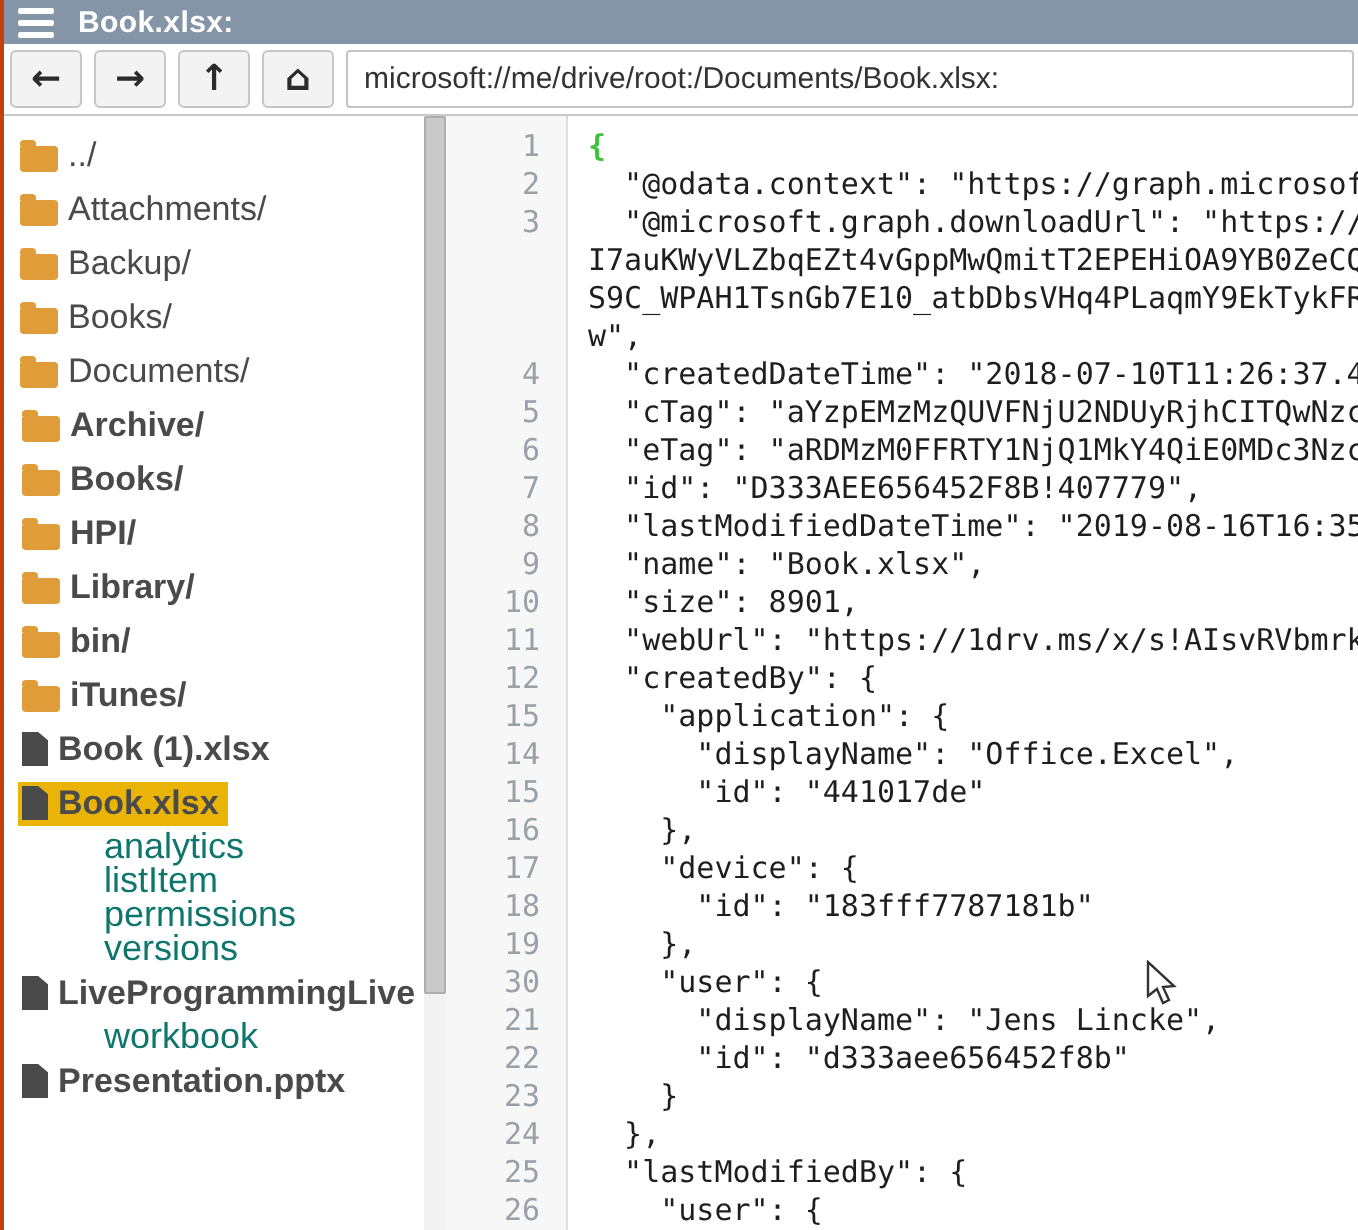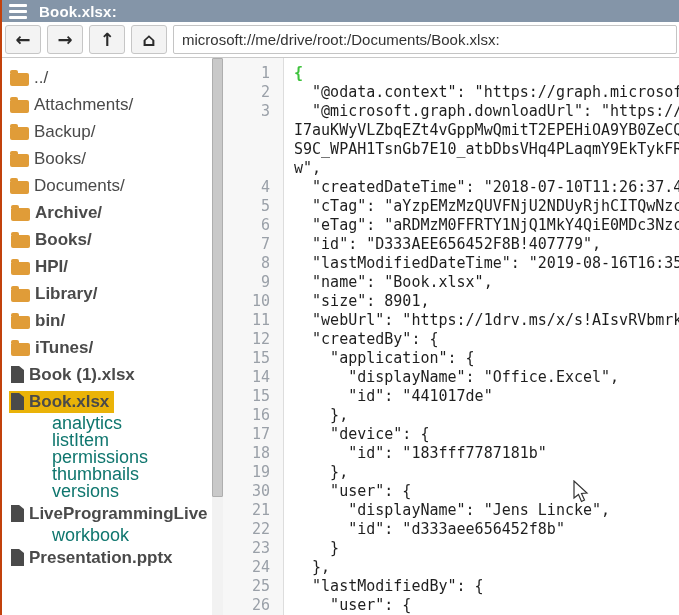--- a/index.html
+++ b/index.html
@@ -212,12 +212,6 @@
         <div class="tree-item t-sub">
           <span class="hl">
 
-            <span>thumbnails</span>
-          </span>
-        </div>
-        <div class="tree-item t-sub">
-          <span class="hl">
-
             <span>versions</span>
           </span>
         </div>

